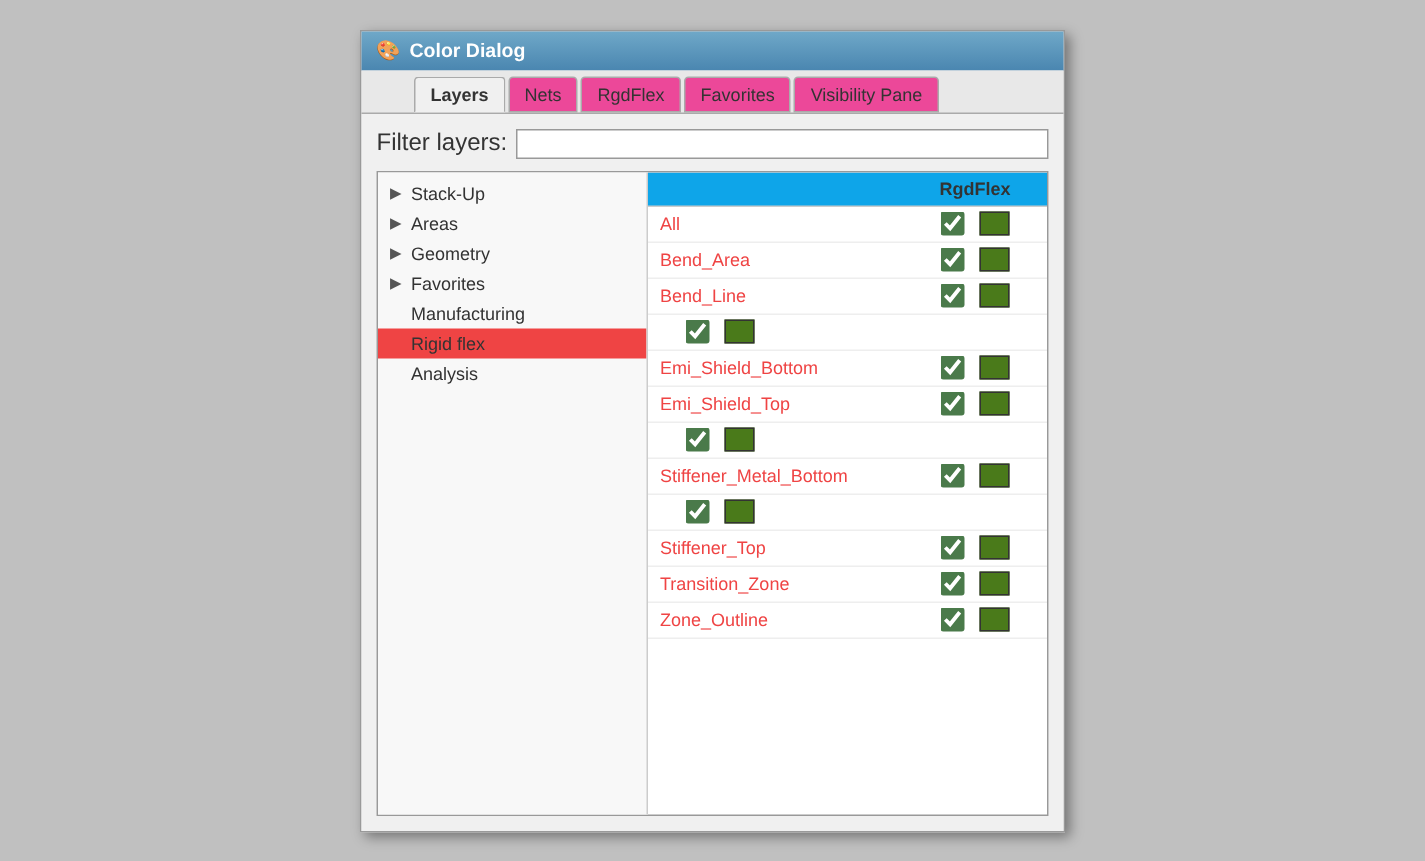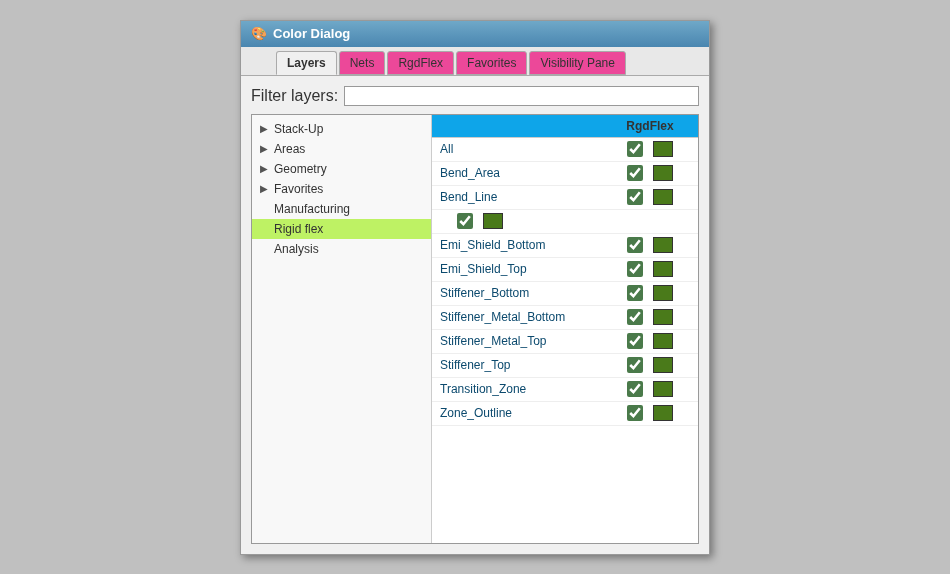--- a/index.html
+++ b/index.html
@@ -145,7 +145,7 @@
     .layer-name {
       flex: 1;
       font-size: 12px;
-      color: #0c4a6e;
+      color: #ef4444;
     }
     .layer-check {
       width: 16px;

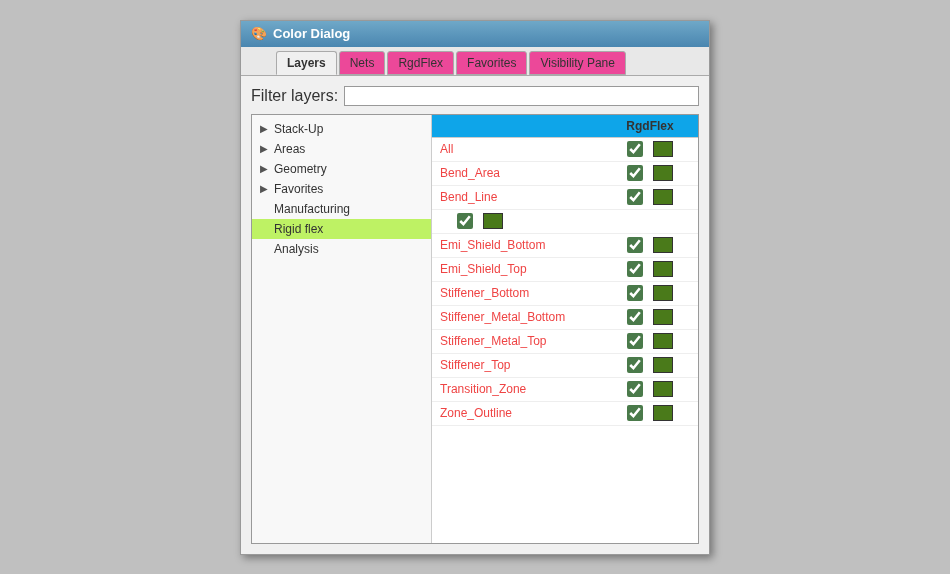--- a/index.html
+++ b/index.html
@@ -103,7 +103,7 @@
       font-size: 12px;
     }
     .tree-item.selected {
-      background: #bef264;
+      background: #ef4444;
     }
     .tree-item .arrow {
       font-size: 10px;

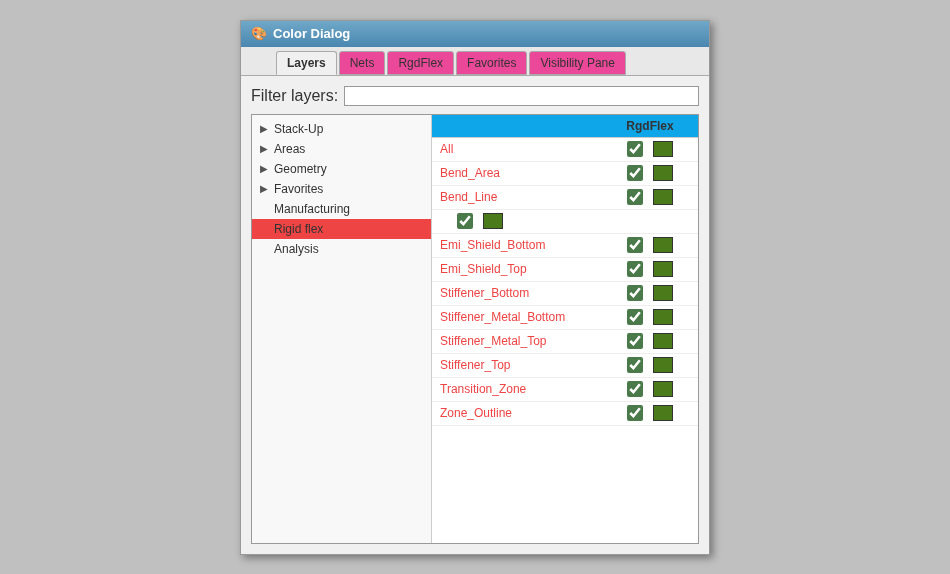--- a/index.html
+++ b/index.html
@@ -272,7 +272,6 @@
             </div>
           </div>
           <div class="layer-row">
-            <span class="layer-name">Stiffener_Bottom</span>
             <div class="layer-check-area">
               <input type="checkbox" class="layer-check" checked="" style="">
               <div class="layer-color"></div>

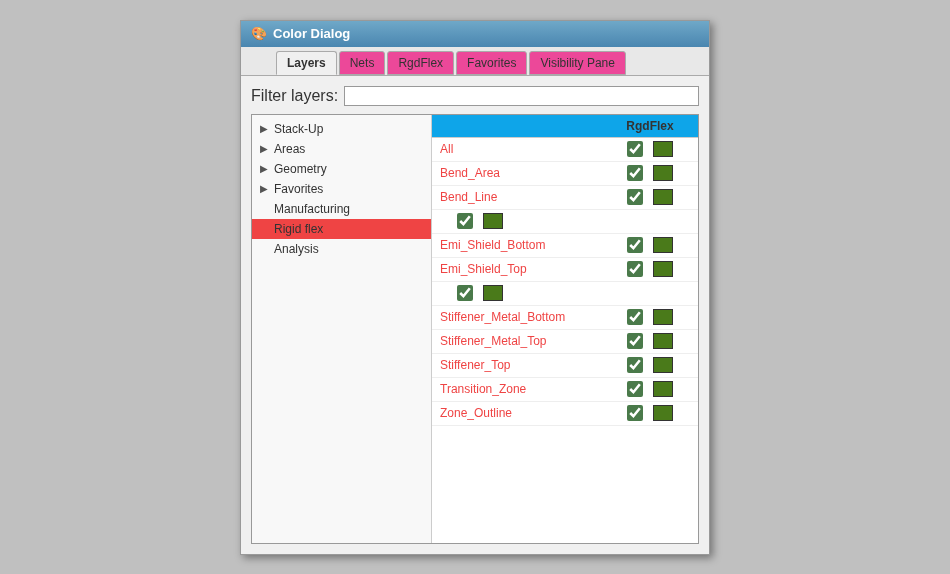--- a/index.html
+++ b/index.html
@@ -285,7 +285,6 @@
             </div>
           </div>
           <div class="layer-row">
-            <span class="layer-name">Stiffener_Metal_Top</span>
             <div class="layer-check-area">
               <input type="checkbox" class="layer-check" checked="" style="">
               <div class="layer-color"></div>

